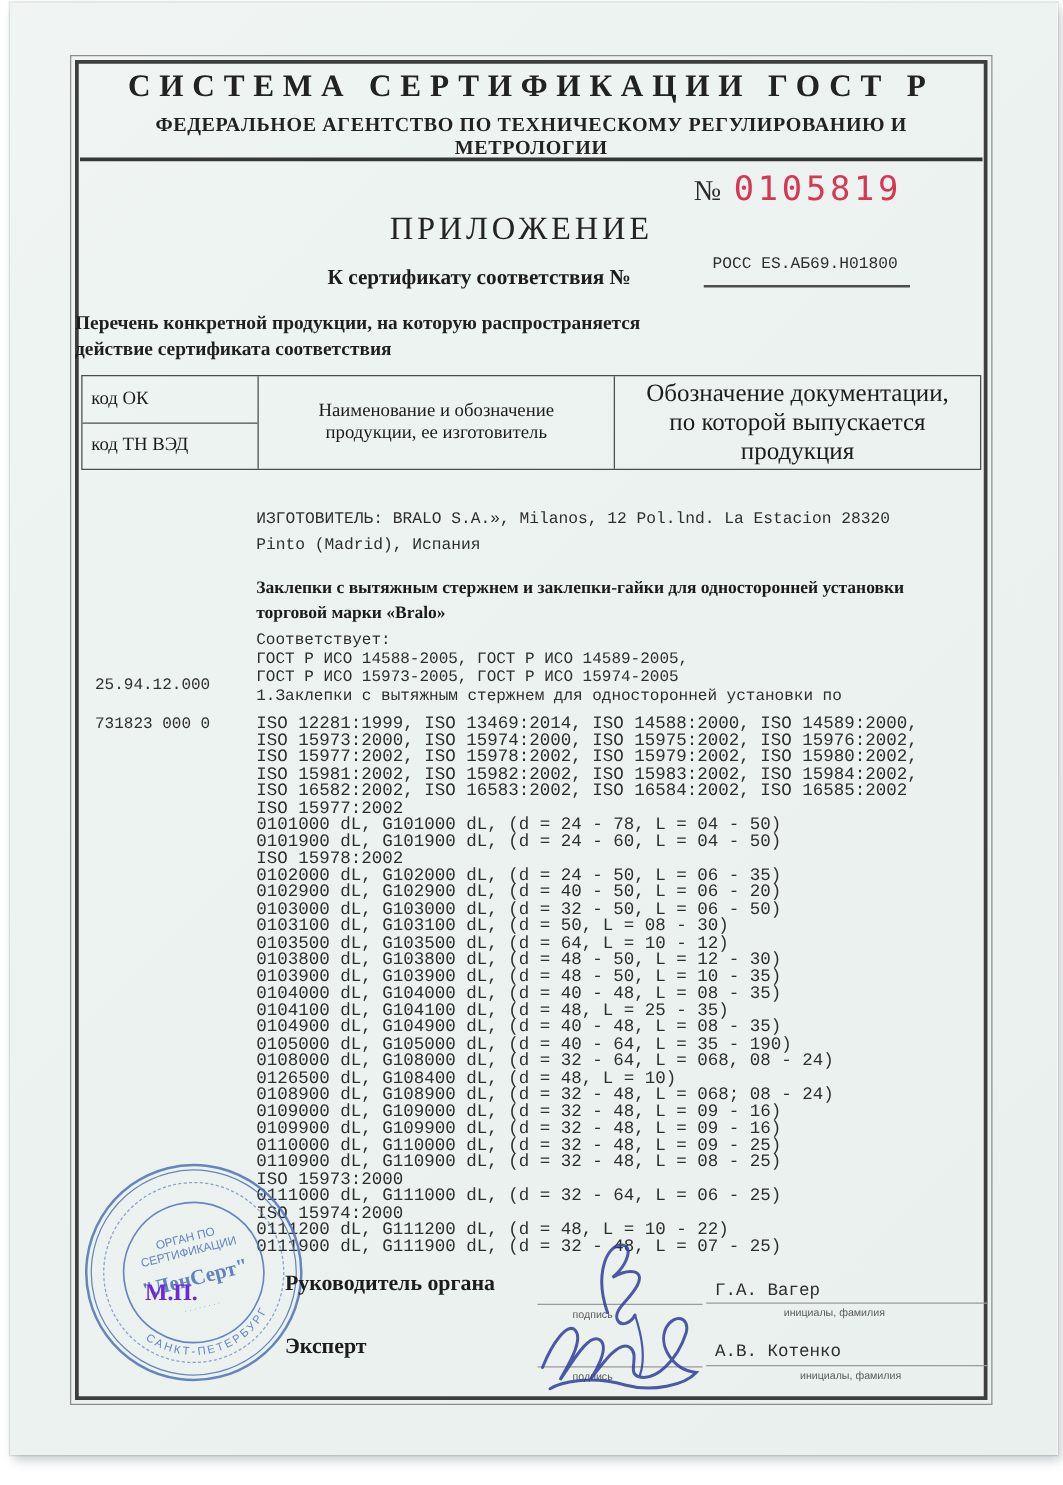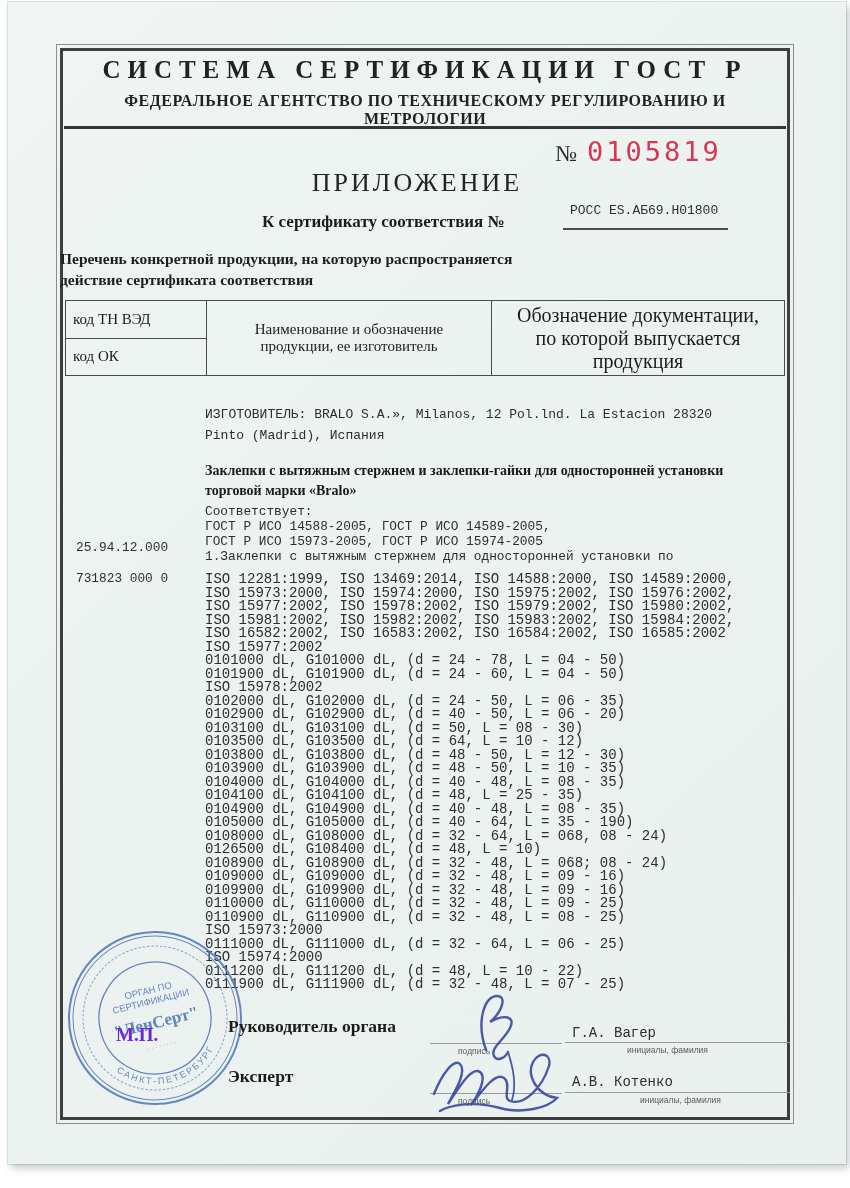--- a/index.html
+++ b/index.html
@@ -119,8 +119,8 @@
 
   <div class="tbl">
     <div class="tbl-col1">
+      <div>код ОК</div>
       <div>код ТН ВЭД</div>
-      <div>код ОК</div>
     </div>
     <div class="tbl-col2">Наименование и обозначение продукции, ее изготовитель</div>
     <div class="tbl-col3">Обозначение документации, по которой выпускается продукция</div>

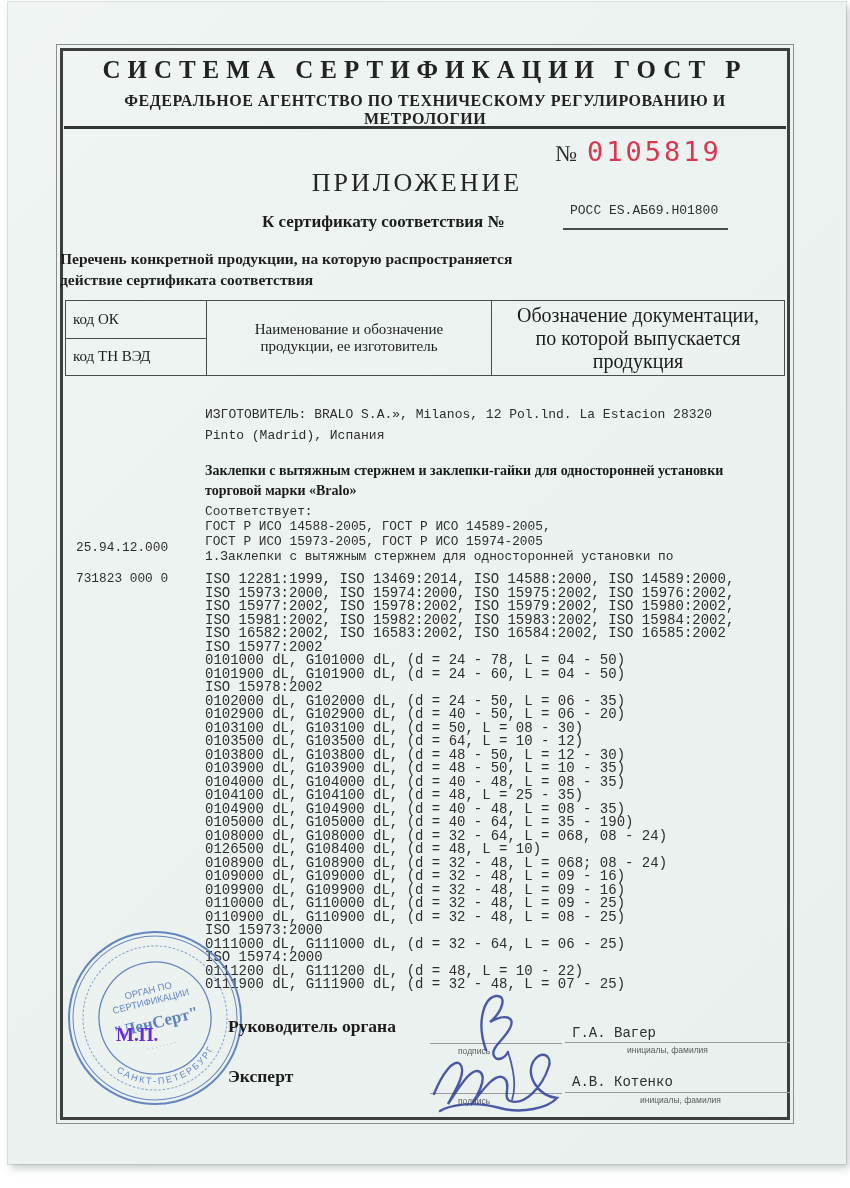--- a/index.html
+++ b/index.html
@@ -156,6 +156,7 @@
         <div class="spec-line">ISO 15978:2002</div>
         <div class="spec-line">0102000 dL, G102000 dL, (d = 24 - 50, L = 06 - 35)</div>
         <div class="spec-line">0102900 dL, G102900 dL, (d = 40 - 50, L = 06 - 20)</div>
+        <div class="spec-line">0103000 dL, G103000 dL, (d = 32 - 50, L = 06 - 50)</div>
         <div class="spec-line">0103100 dL, G103100 dL, (d = 50, L = 08 - 30)</div>
         <div class="spec-line">0103500 dL, G103500 dL, (d = 64, L = 10 - 12)</div>
         <div class="spec-line">0103800 dL, G103800 dL, (d = 48 - 50, L = 12 - 30)</div>

